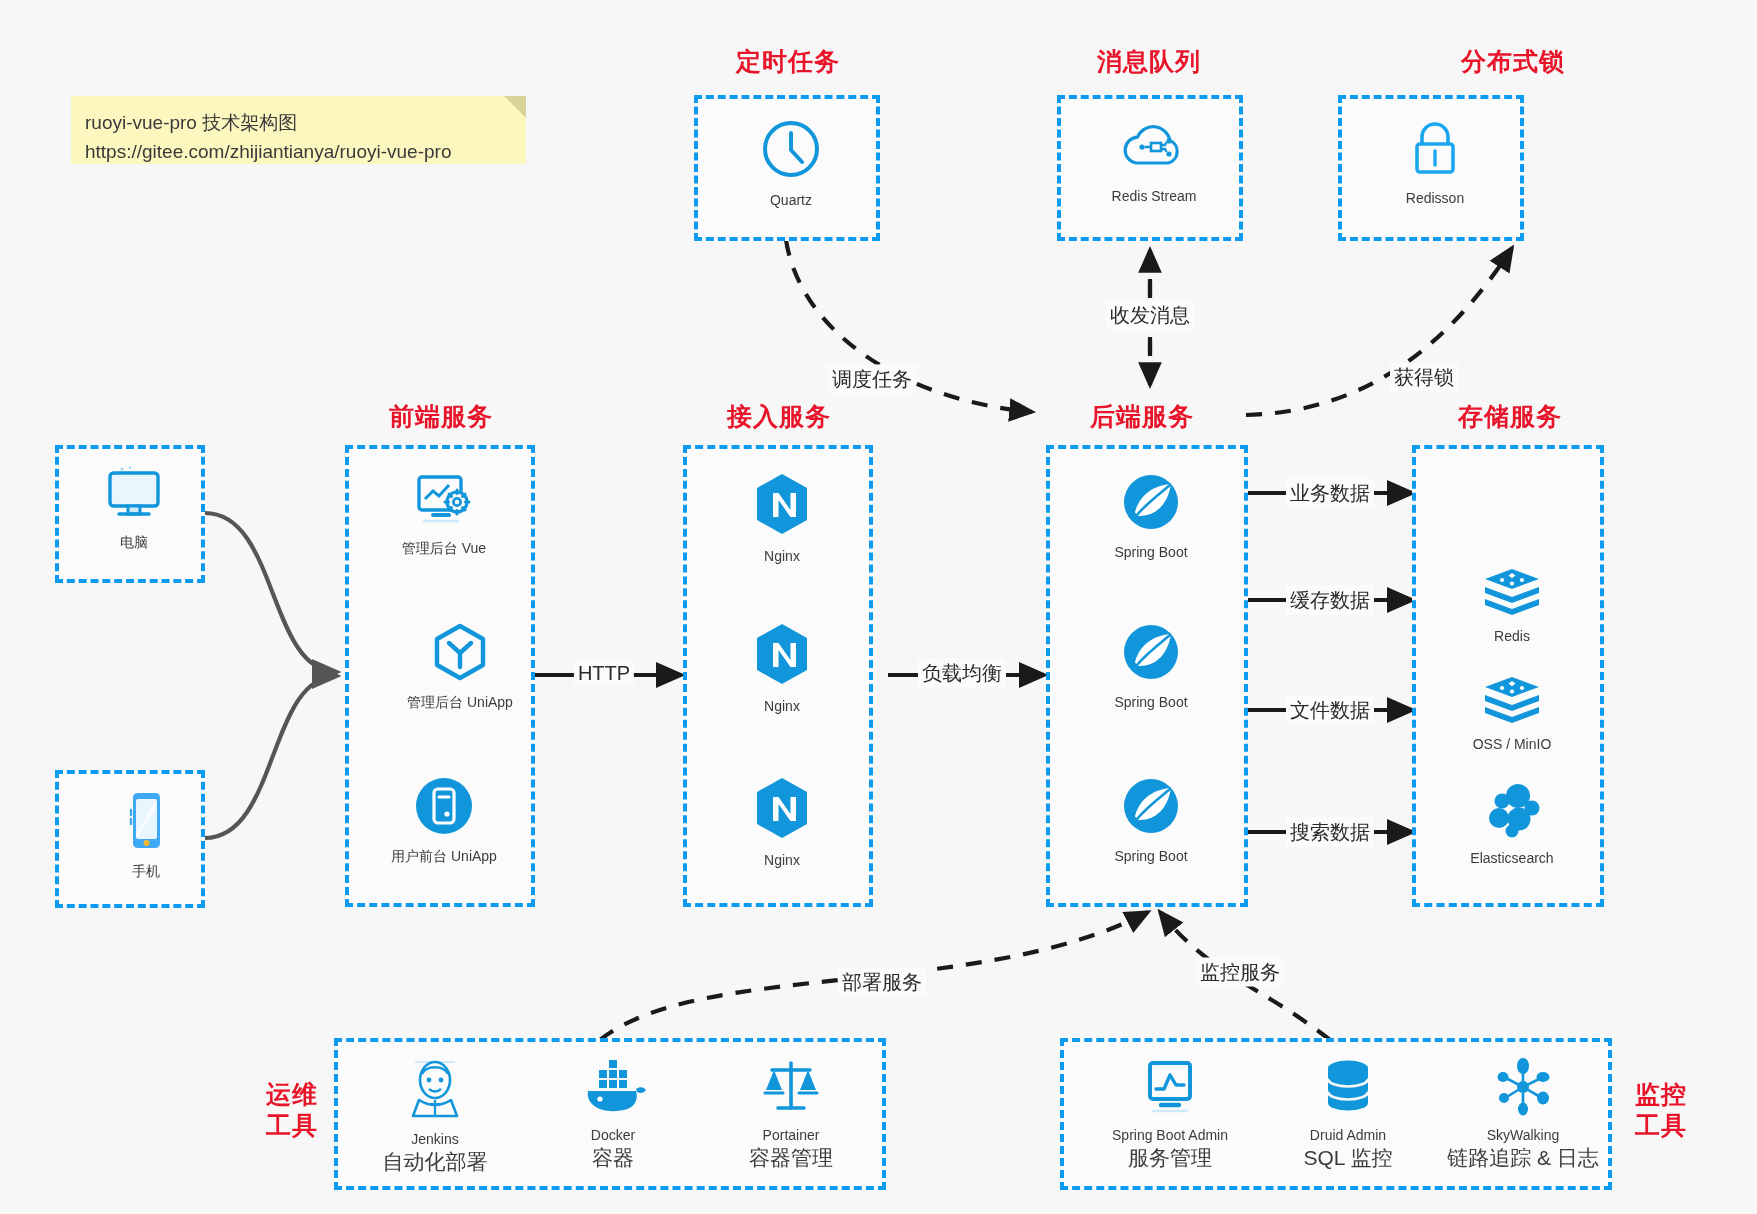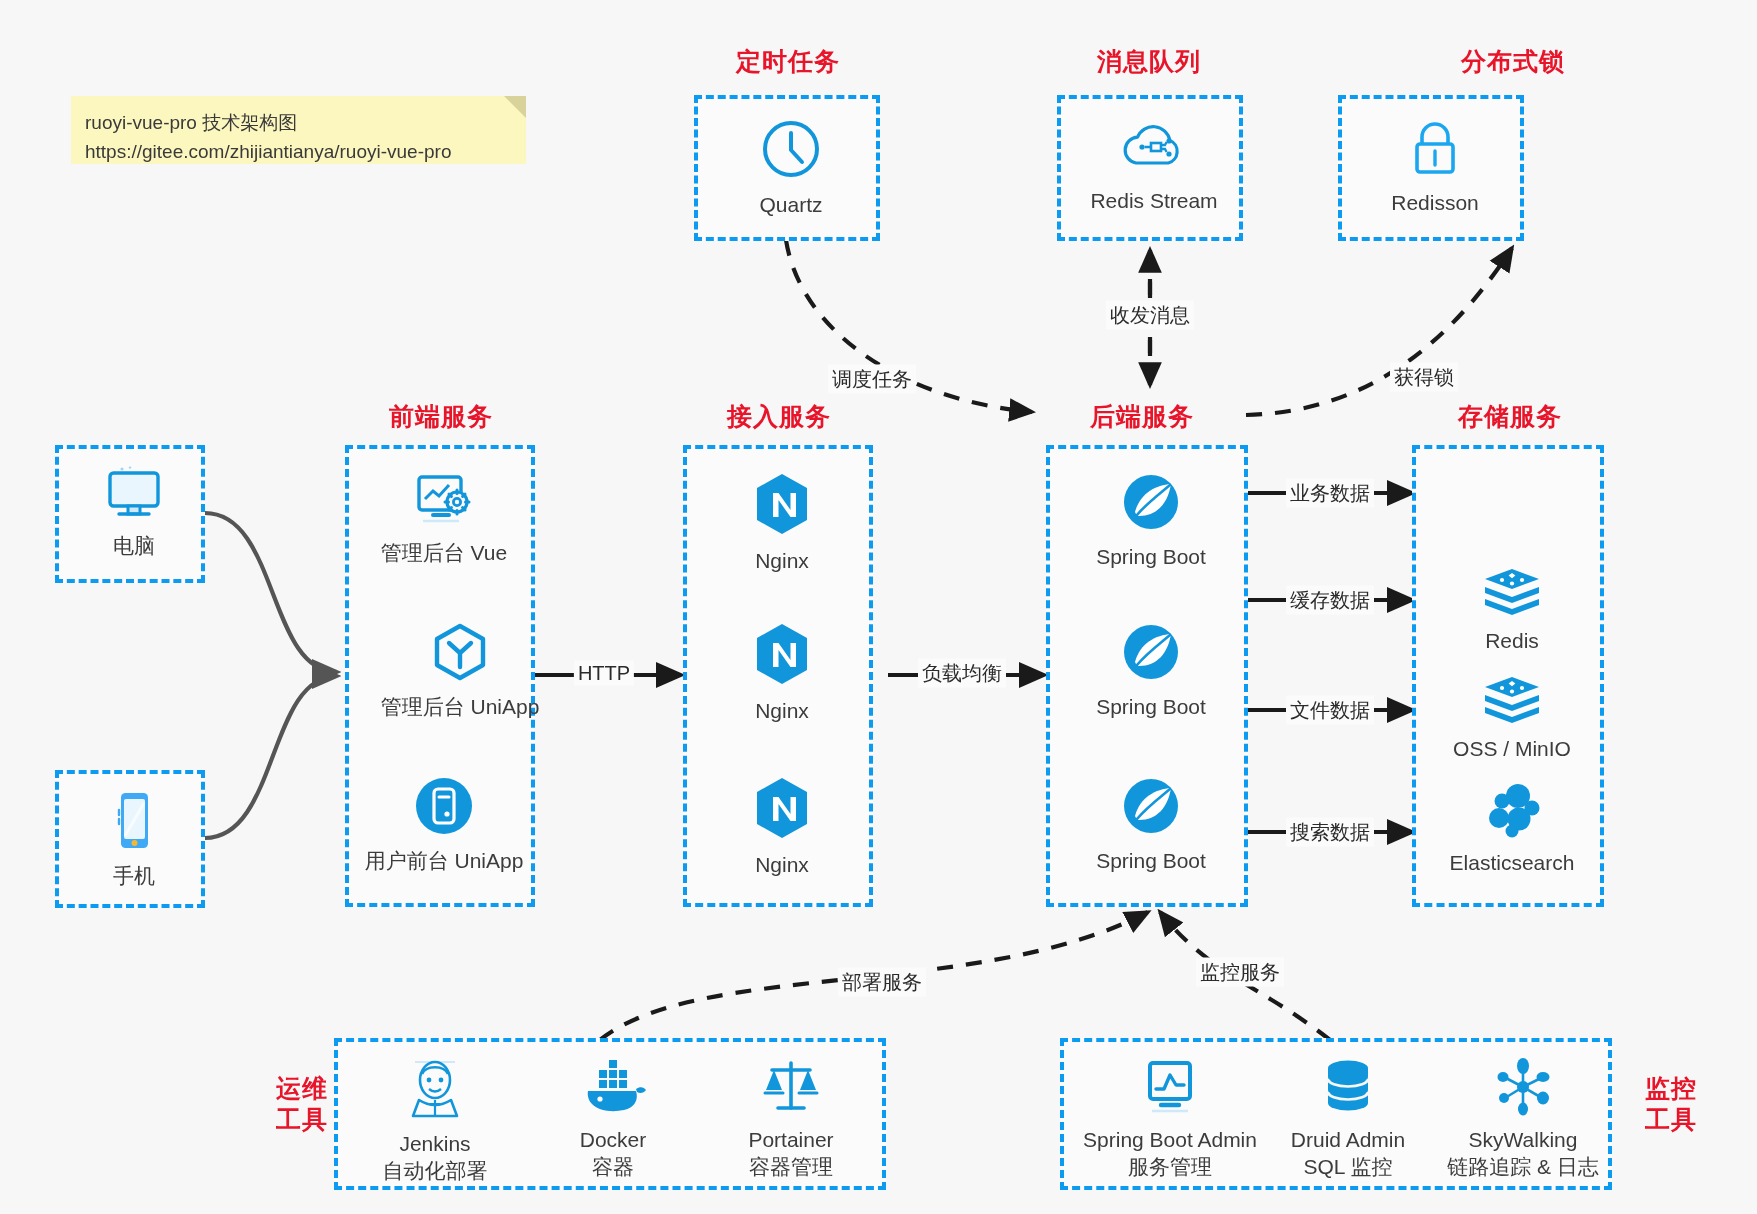--- a/index.html
+++ b/index.html
@@ -36,7 +36,7 @@
   
   .node{position:absolute;display:flex;flex-direction:column;align-items:center;justify-content:flex-start;}
   .node .ic{display:block;}
-  .node .lbl{margin-top:6px;font-size:21px;color:#3c3c3c;white-space:nowrap;text-align:center;line-height:1.3;}
+  .node .lbl{margin-top:6px;font-size:14px;color:#3c3c3c;white-space:nowrap;text-align:center;line-height:1.3;}
   .node .lbl2{font-size:21px;color:#3c3c3c;white-space:nowrap;text-align:center;line-height:1.35;}
 
   

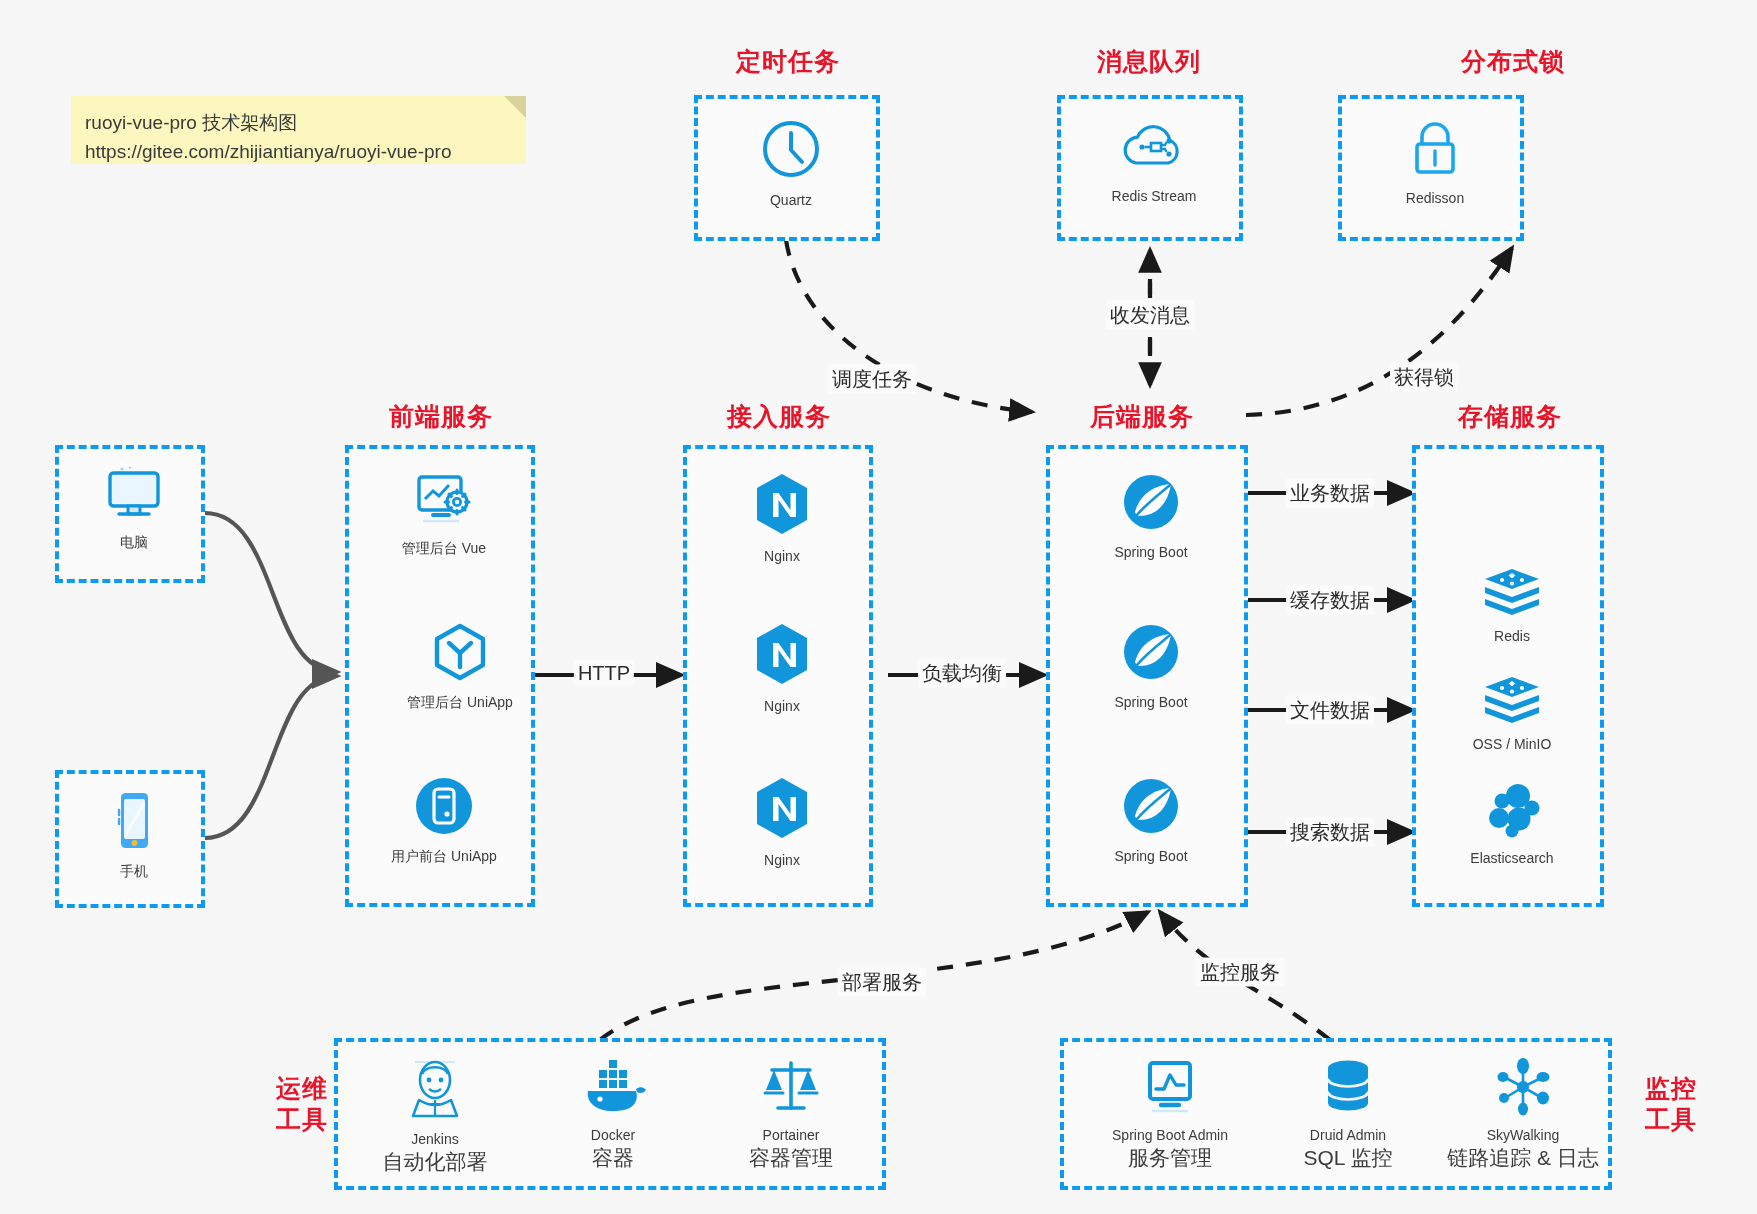--- a/index.html
+++ b/index.html
@@ -153,7 +153,7 @@
   </div>
 
   <div class="grp" style="left:55px;top:770px;width:150px;height:138px;">
-    <div class="node" style="left:0;top:16px;width:150px;">
+    <div class="node" style="left:12px;top:16px;width:150px;">
       <span class="ic">
         <svg width="46" height="62" viewBox="0 0 46 62">
           <rect x="10" y="3" width="27" height="55" rx="4.5" fill="#3fa9f5"></rect>

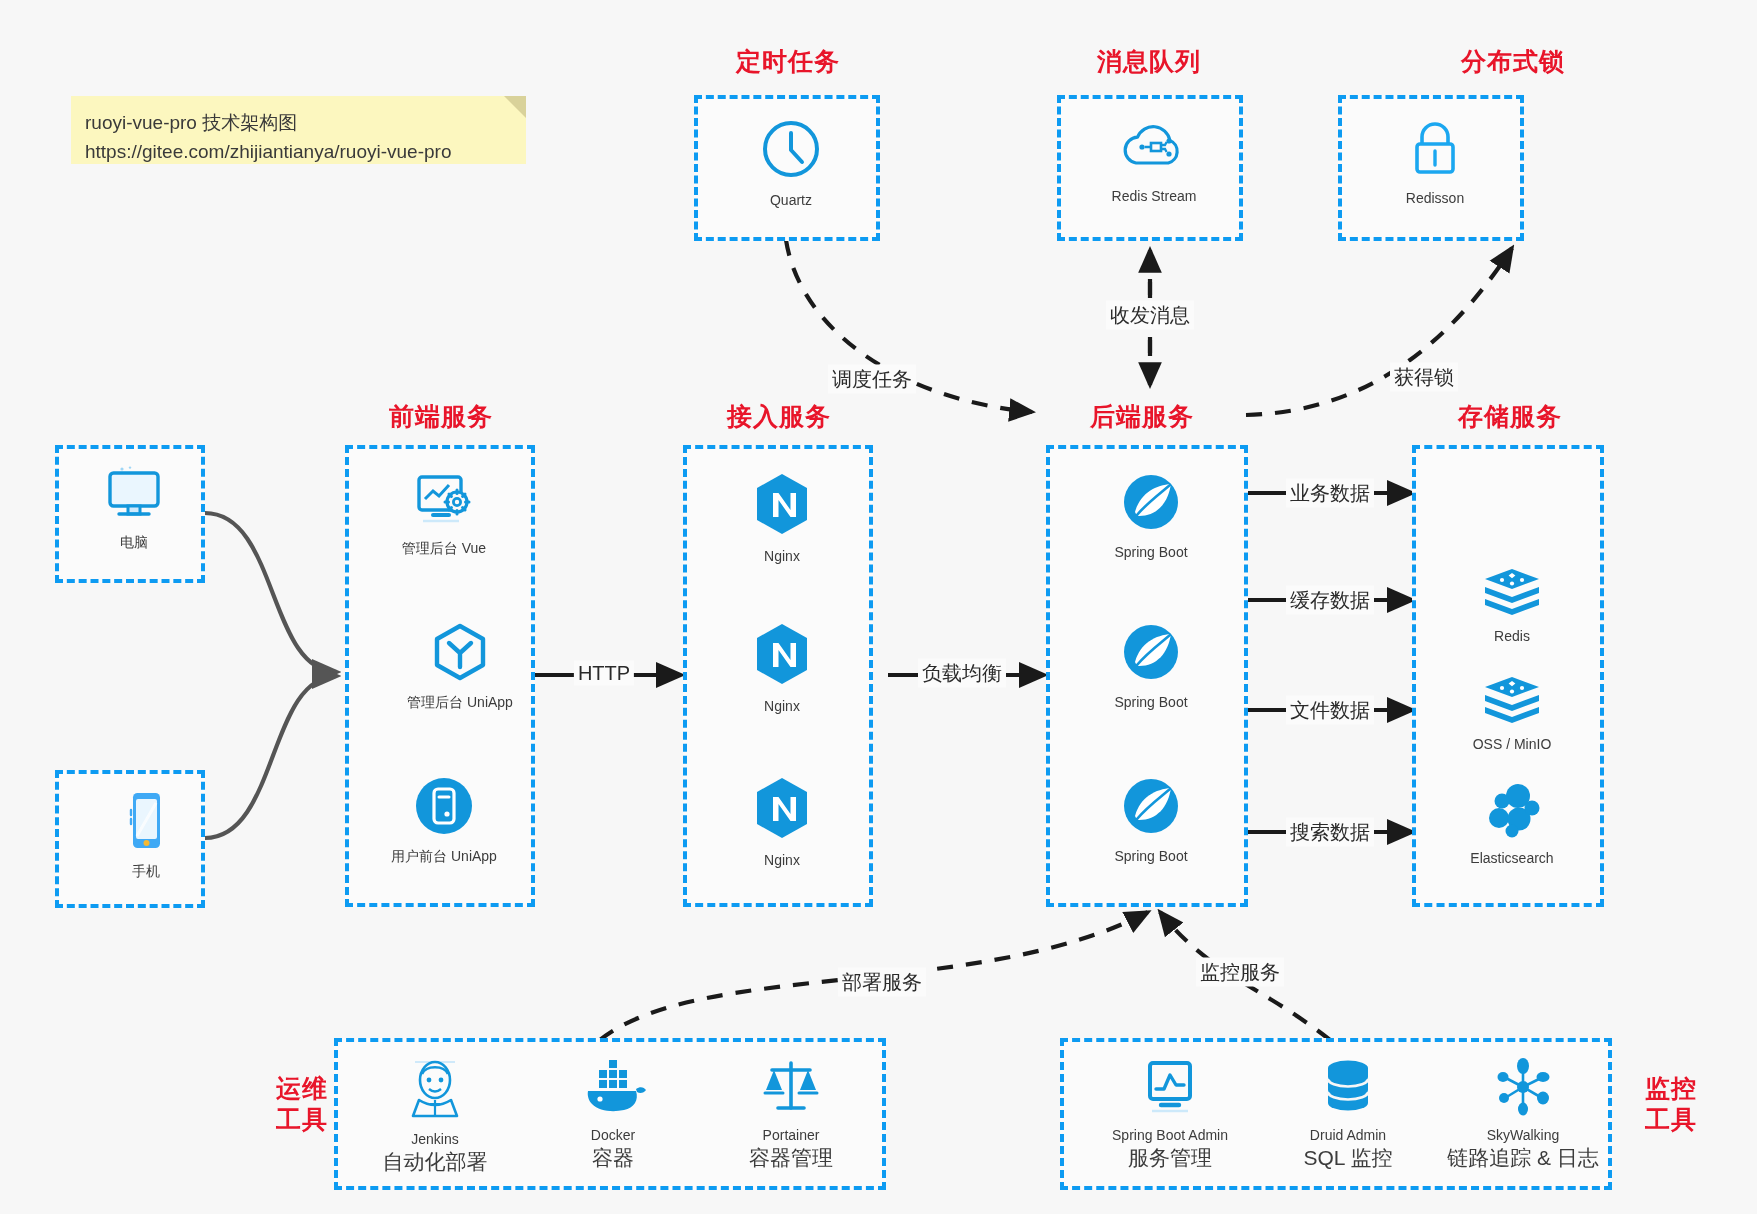--- a/index.html
+++ b/index.html
@@ -31,7 +31,7 @@
     position:absolute;color:#e8152a;font-size:25px;font-weight:bold;
     white-space:nowrap;letter-spacing:1px;
   }
-  .grp-title.side{text-align:right;line-height:1.25;}
+  .grp-title.side{text-align:center;line-height:1.25;margin-top:6px;}
 
   
   .node{position:absolute;display:flex;flex-direction:column;align-items:center;justify-content:flex-start;}

